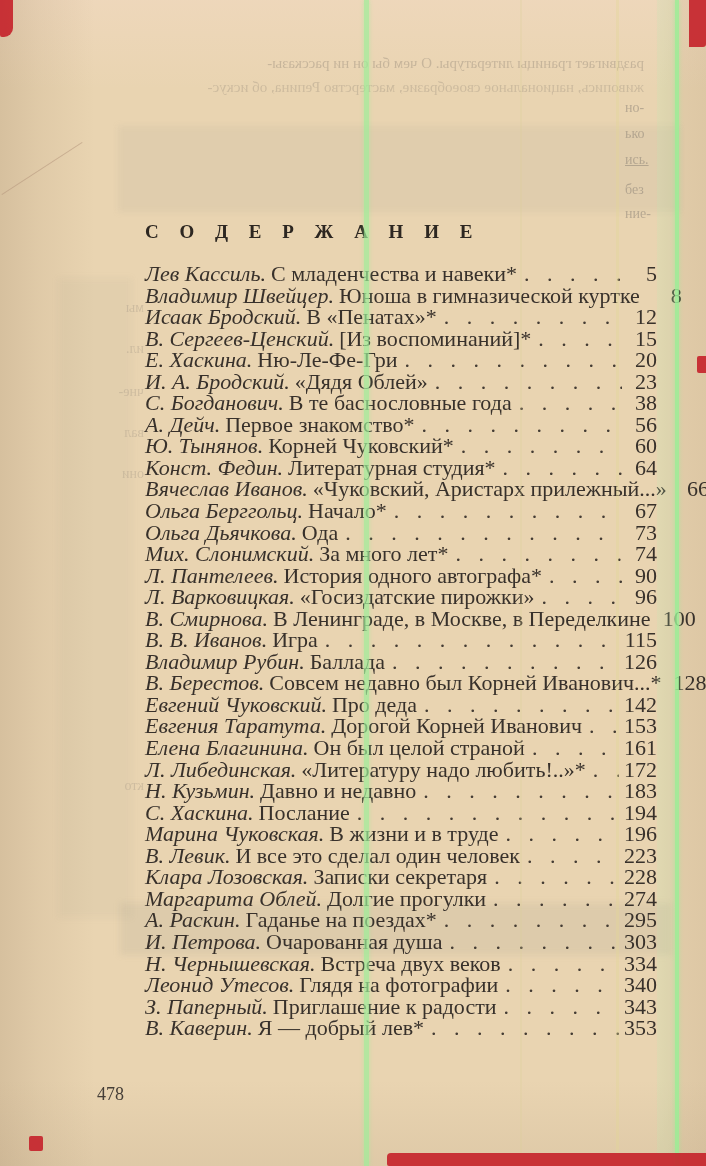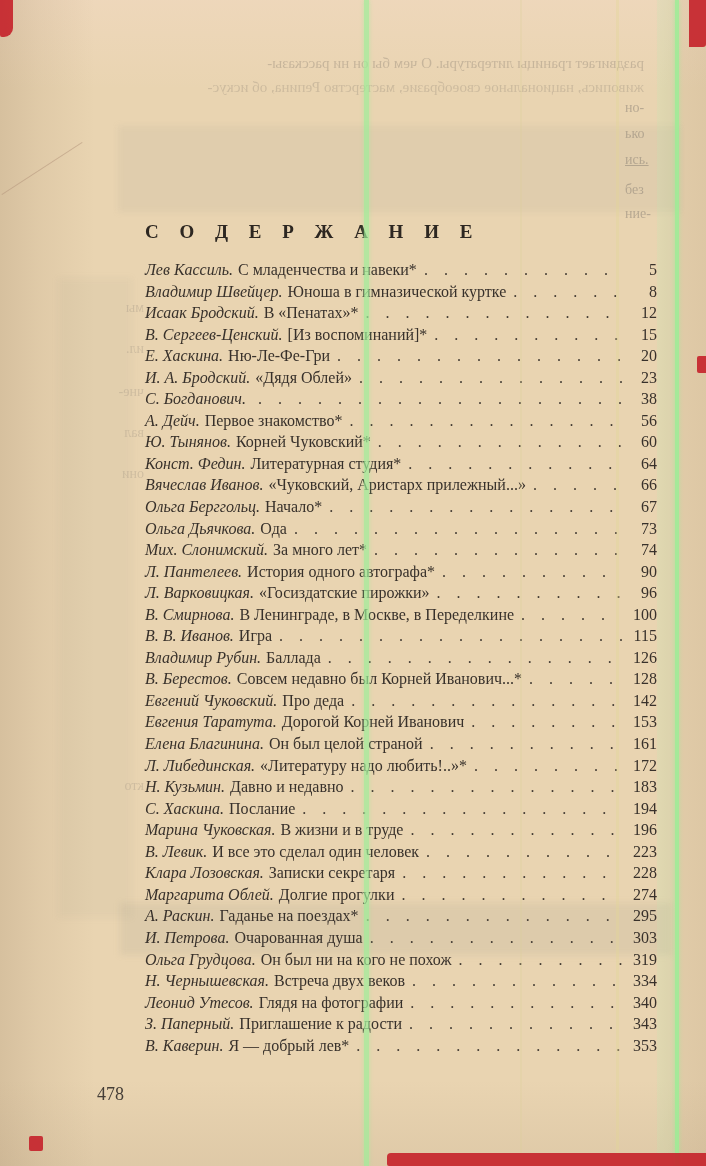--- a/index.html
+++ b/index.html
@@ -61,7 +61,7 @@
     text-align:left;font-size:19px;font-weight:bold;letter-spacing:8px;
     color:#2d2721;
   }
-  .entries{position:absolute;left:145px;top:261px;width:512px;font-size:16px;}
+  .entries{position:absolute;left:145px;top:261px;width:512px;font-size:22px;}
   .entry{display:flex;align-items:baseline;height:21.55px;white-space:nowrap;}
   .entry .author{font-style:italic;margin-right:5px;flex:none;}
   .entry .title{flex:none;}

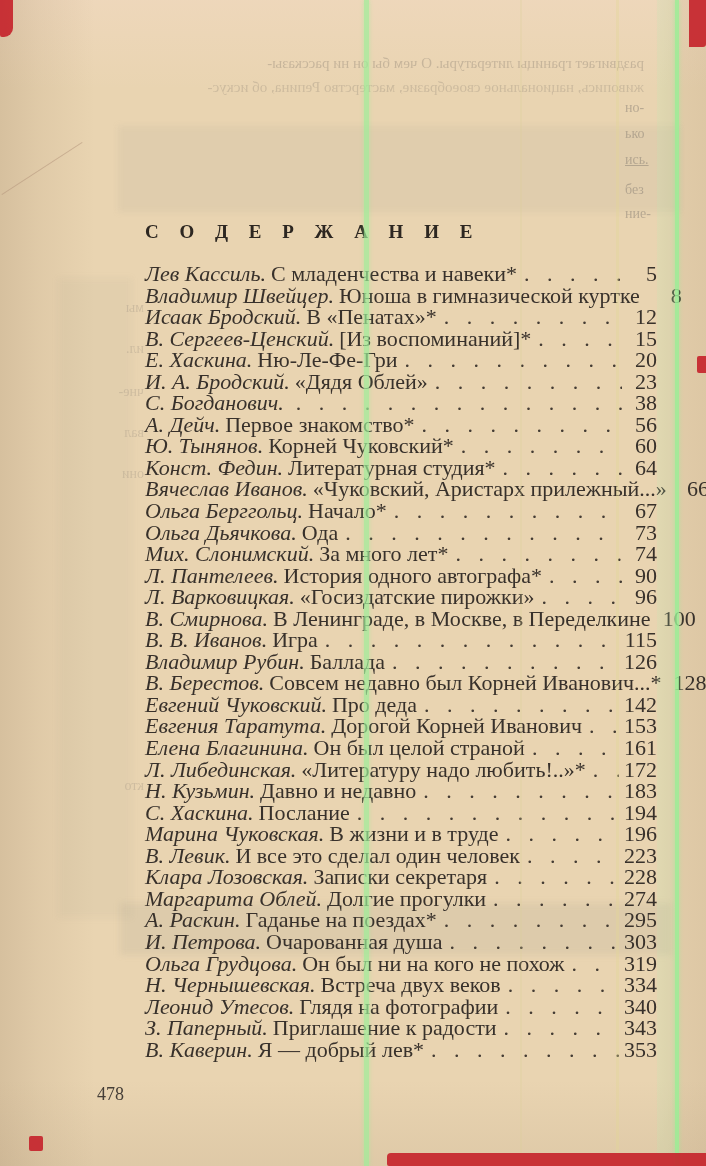--- a/index.html
+++ b/index.html
@@ -145,6 +145,7 @@
     </div>
       <div class="entry">
       <span class="author">С. Богданович.</span>
+      <span class="title">В те баснословные года</span>
       <span class="leader"></span>
       <span class="pg">38</span>
     </div>

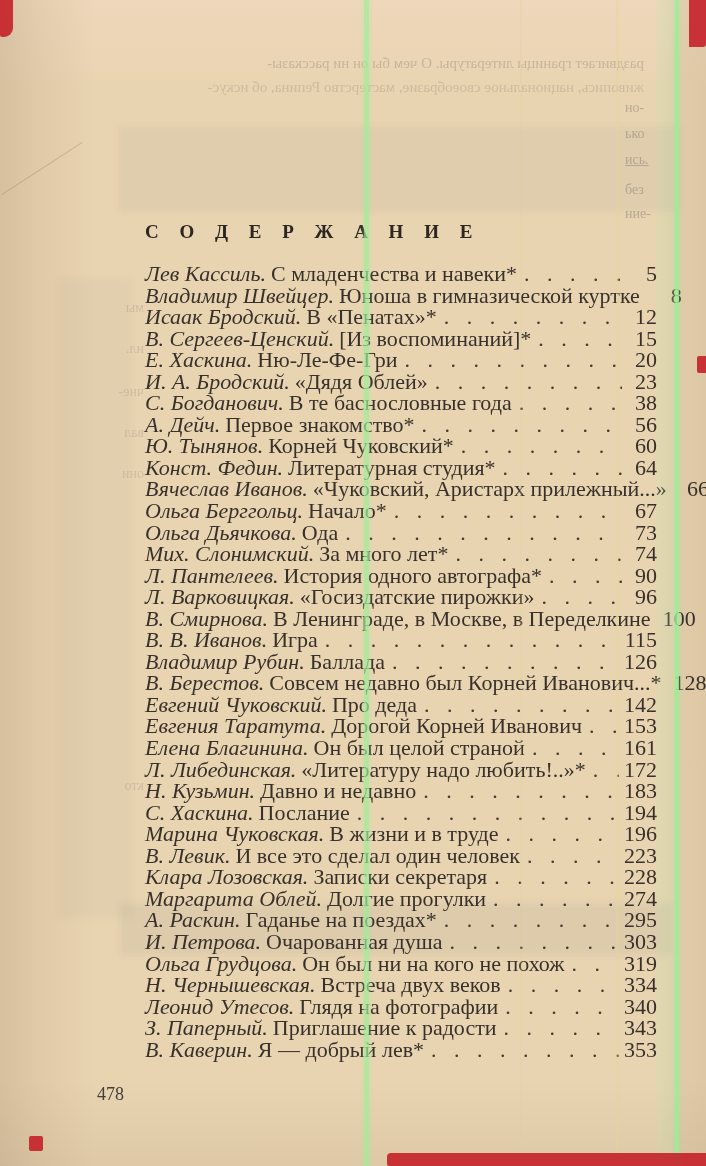--- a/index.html
+++ b/index.html
@@ -300,12 +300,6 @@
       <span class="pg">303</span>
     </div>
       <div class="entry">
-      <span class="author">Ольга Грудцова.</span>
-      <span class="title">Он был ни на кого не похож</span>
-      <span class="leader"></span>
-      <span class="pg">319</span>
-    </div>
-      <div class="entry">
       <span class="author">Н. Чернышевская.</span>
       <span class="title">Встреча двух веков</span>
       <span class="leader"></span>

